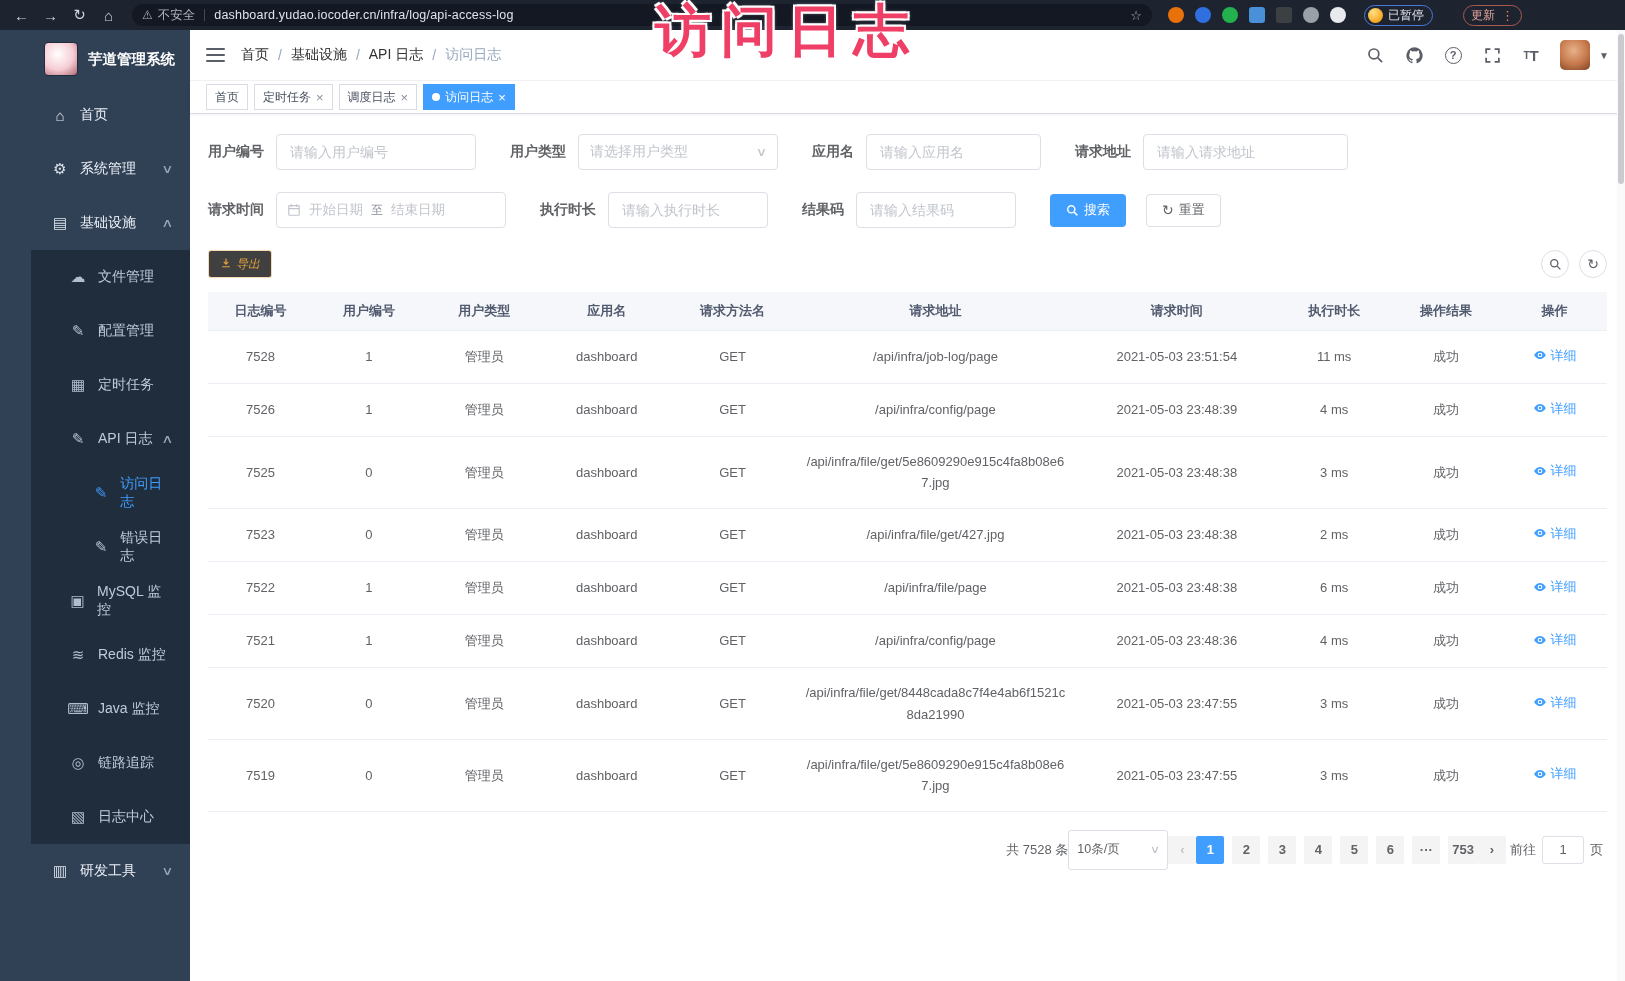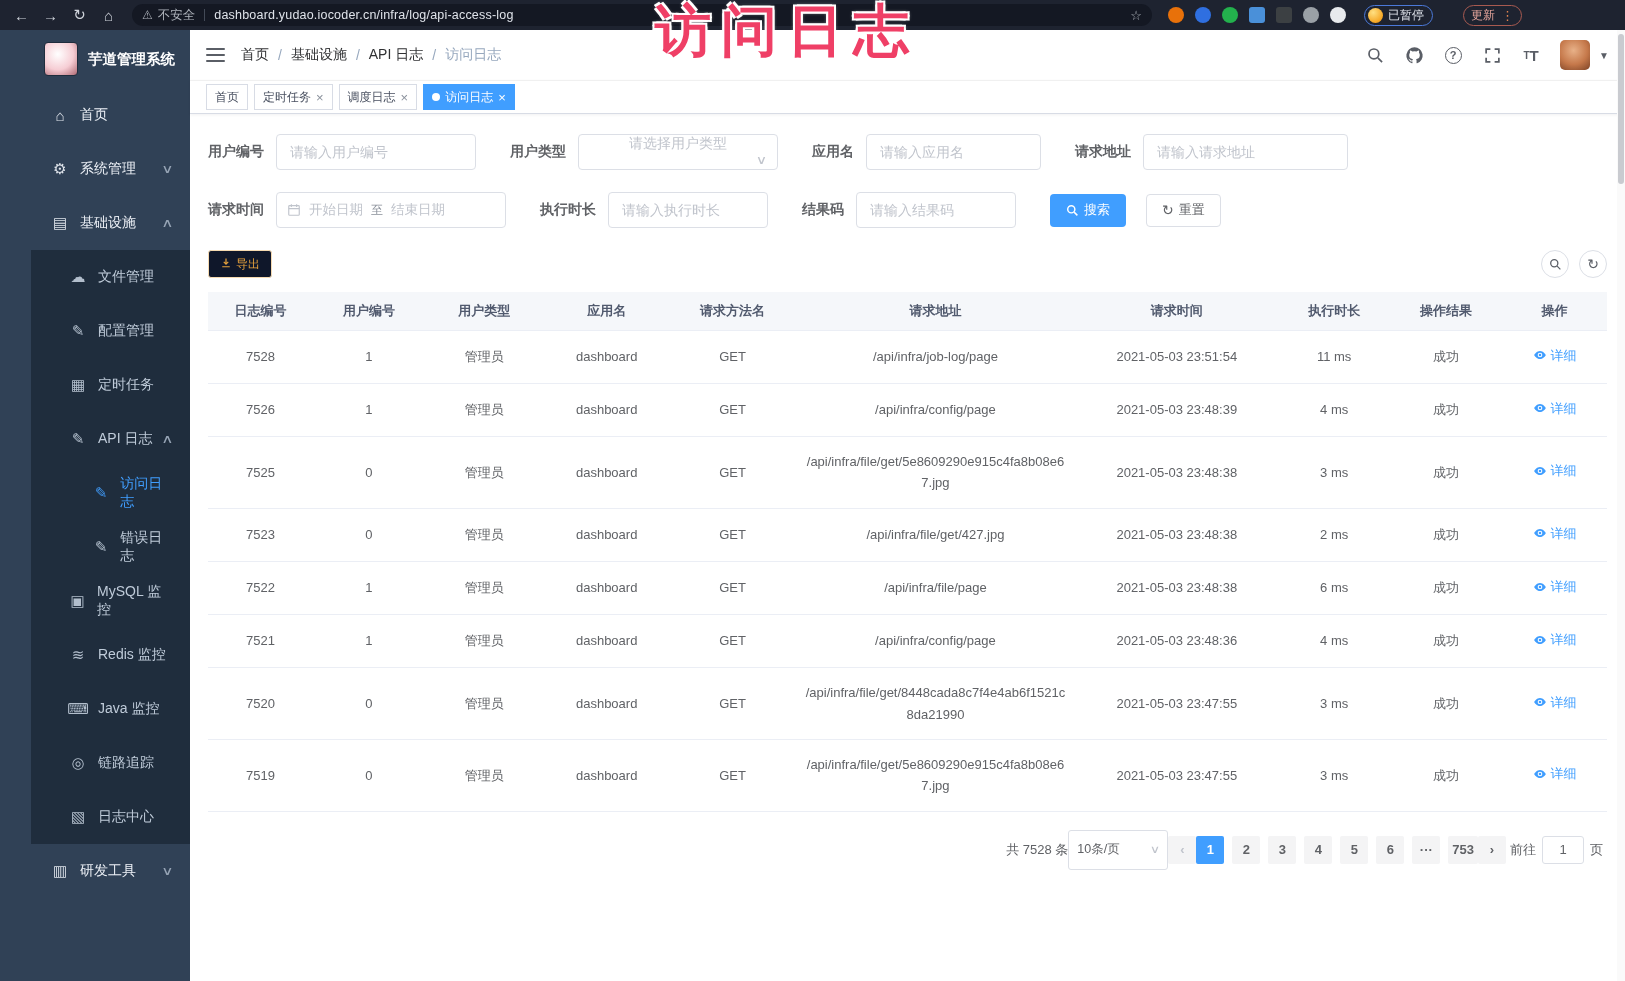--- a/index.html
+++ b/index.html
@@ -87,7 +87,7 @@
   .f-input::placeholder { color:#c0c4cc; }
   .w200 { width:200px; } .w205 { width:205px; } .w175 { width:175px; } .w160 { width:160px; }
   .f-select { width:200px; height:36px; border:1px solid #dcdfe6; border-radius:4px; padding:0 11px;
-              display:flex; align-items:center; font-size:14px; color:#c0c4cc; cursor:pointer;flex-direction:column; }
+              display:flex; align-items:center; font-size:14px; color:#c0c4cc; cursor:pointer; }
   .f-select .sel-caret { margin-left:auto; font-size:12px; color:#c0c4cc; transform:scaleX(1.3); }
   .f-daterange { width:230px; height:36px; border:1px solid #dcdfe6; border-radius:4px; padding:0 10px;
                  display:flex; align-items:center; gap:8px; font-size:13.5px; color:#c0c4cc; cursor:pointer; }

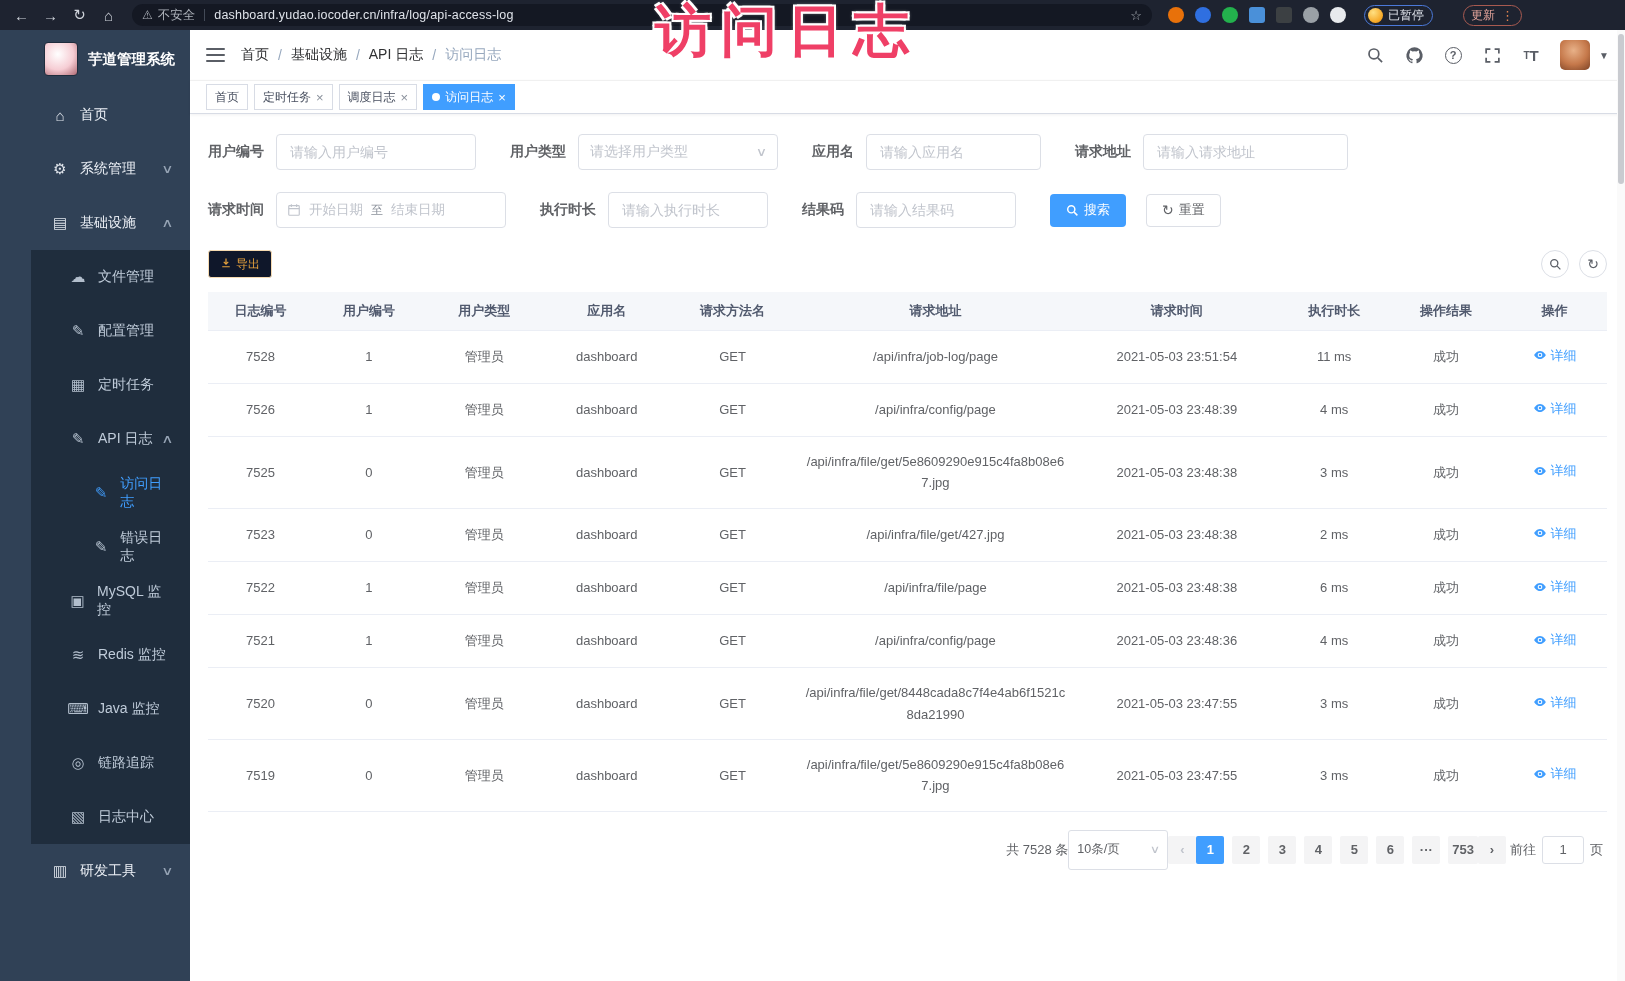--- a/index.html
+++ b/index.html
@@ -101,7 +101,7 @@
 
   .action-row { display:flex; align-items:center; margin-bottom:14px; }
   .btn-export { display:inline-flex; align-items:center; gap:4px; height:28px; padding:0 11px; font-size:12px;
-                color:#e6a23c; background:#0f172a; border:1px solid #f5dab1; border-radius:3px; cursor:pointer; }
+                color:#e6a23c; background:#404040; border:1px solid #f5dab1; border-radius:3px; cursor:pointer;font-style:italic; }
   .tool-circles { margin-left:auto; display:flex; gap:10px; }
   .circle-btn { width:28px; height:28px; border-radius:50%; border:1px solid #dcdfe6; background:#fff; color:#5a5e66;
                 display:flex; align-items:center; justify-content:center; font-size:14px; cursor:pointer; }

